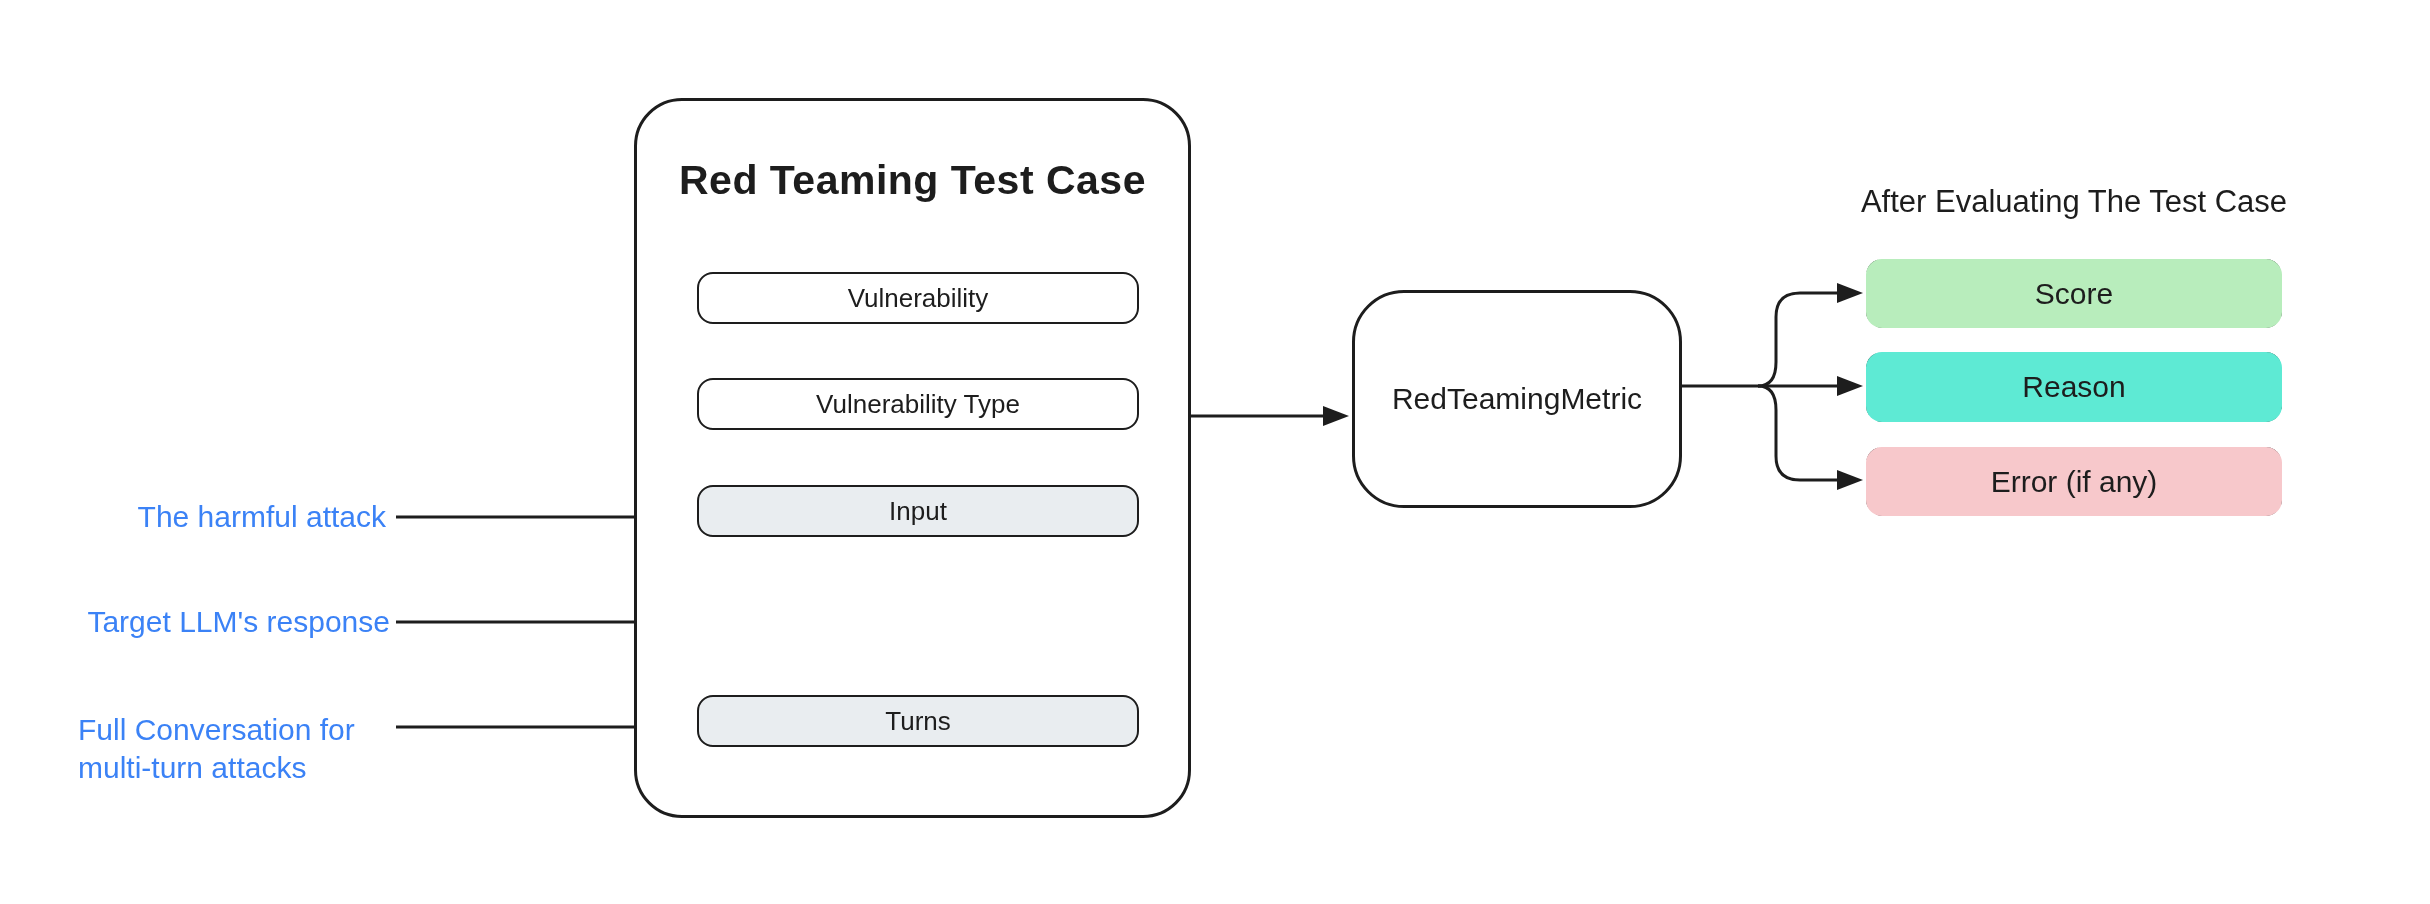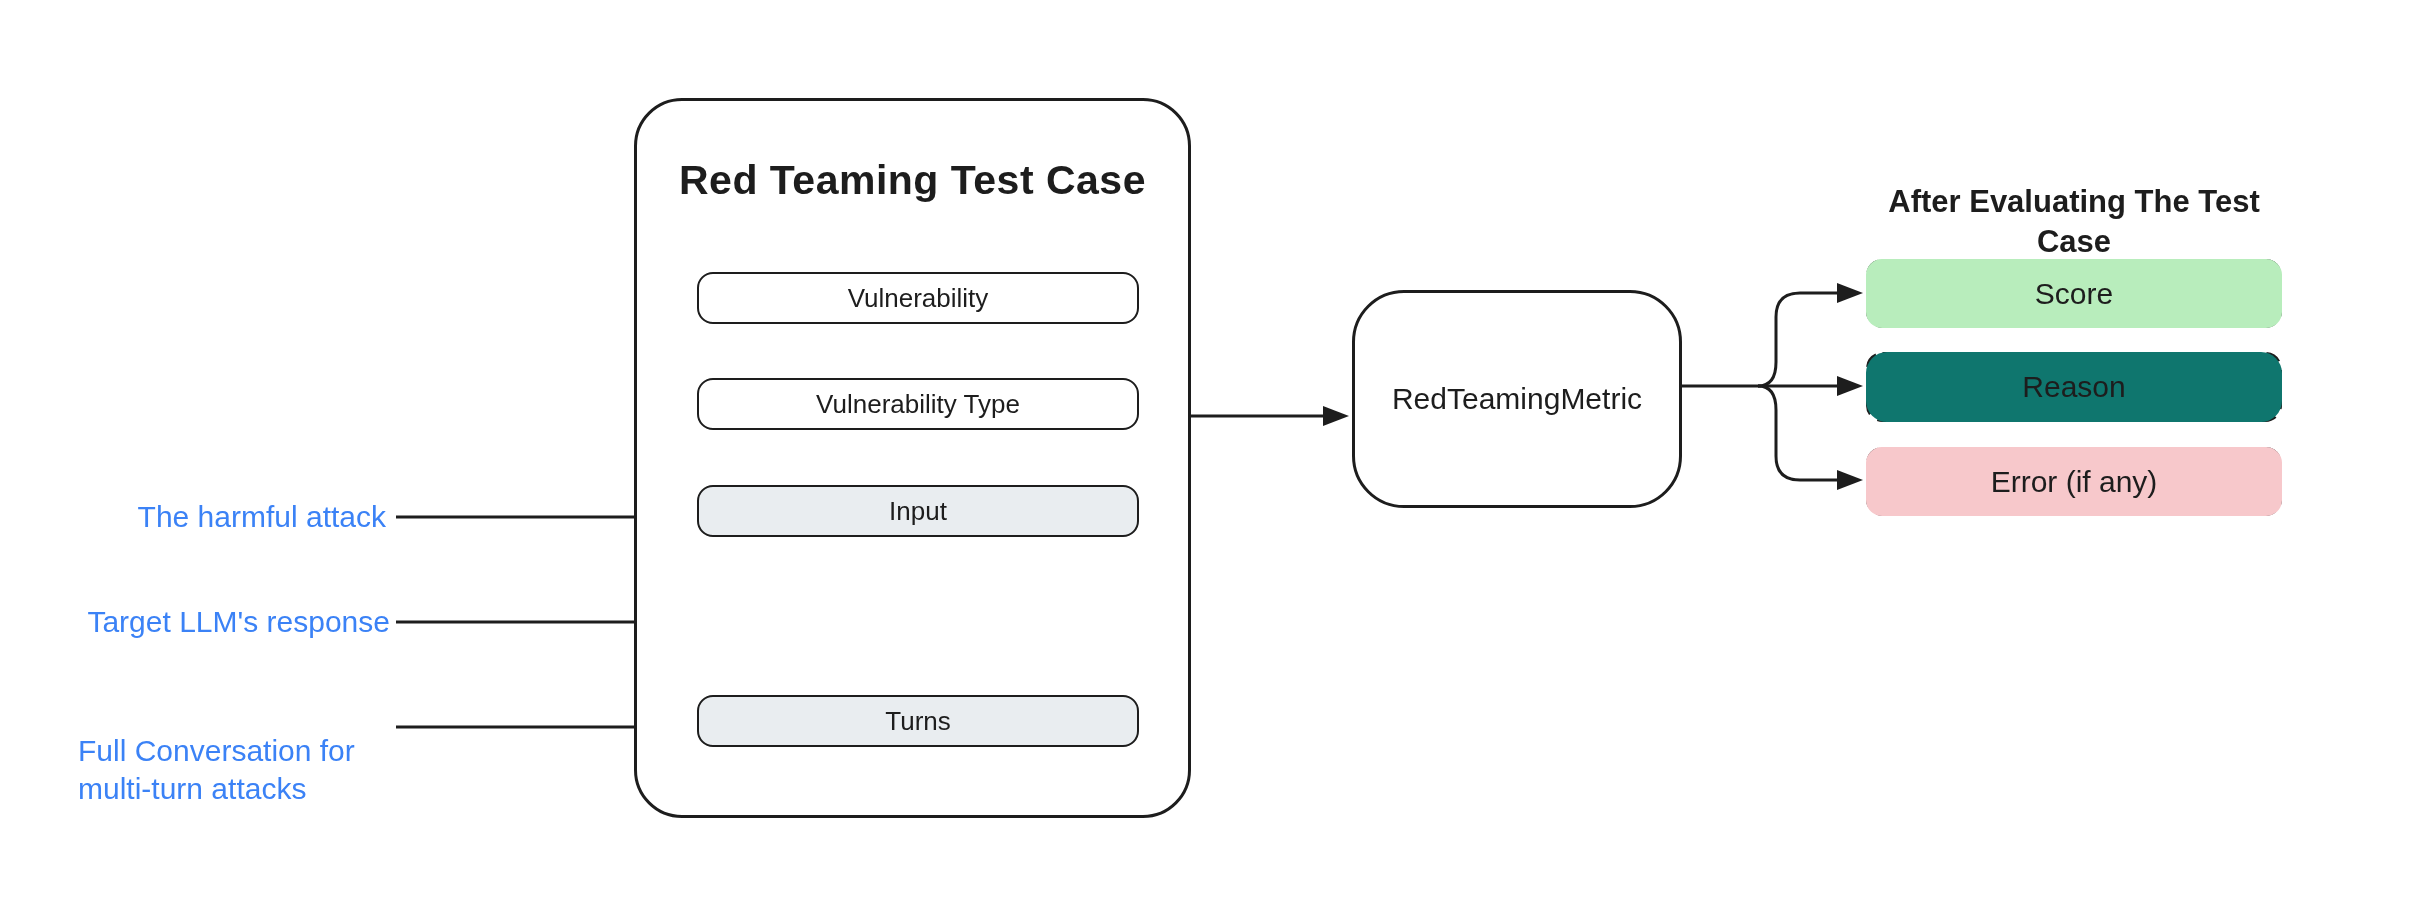--- a/index.html
+++ b/index.html
@@ -53,7 +53,7 @@
   
   .results-heading{
     left:1856px; width:436px; top:182px;
-    text-align:center; font-size:31px; font-weight:700;
+    text-align:center; font-size:31px; font-weight:400;
     line-height:40px;
   }
   .chip{

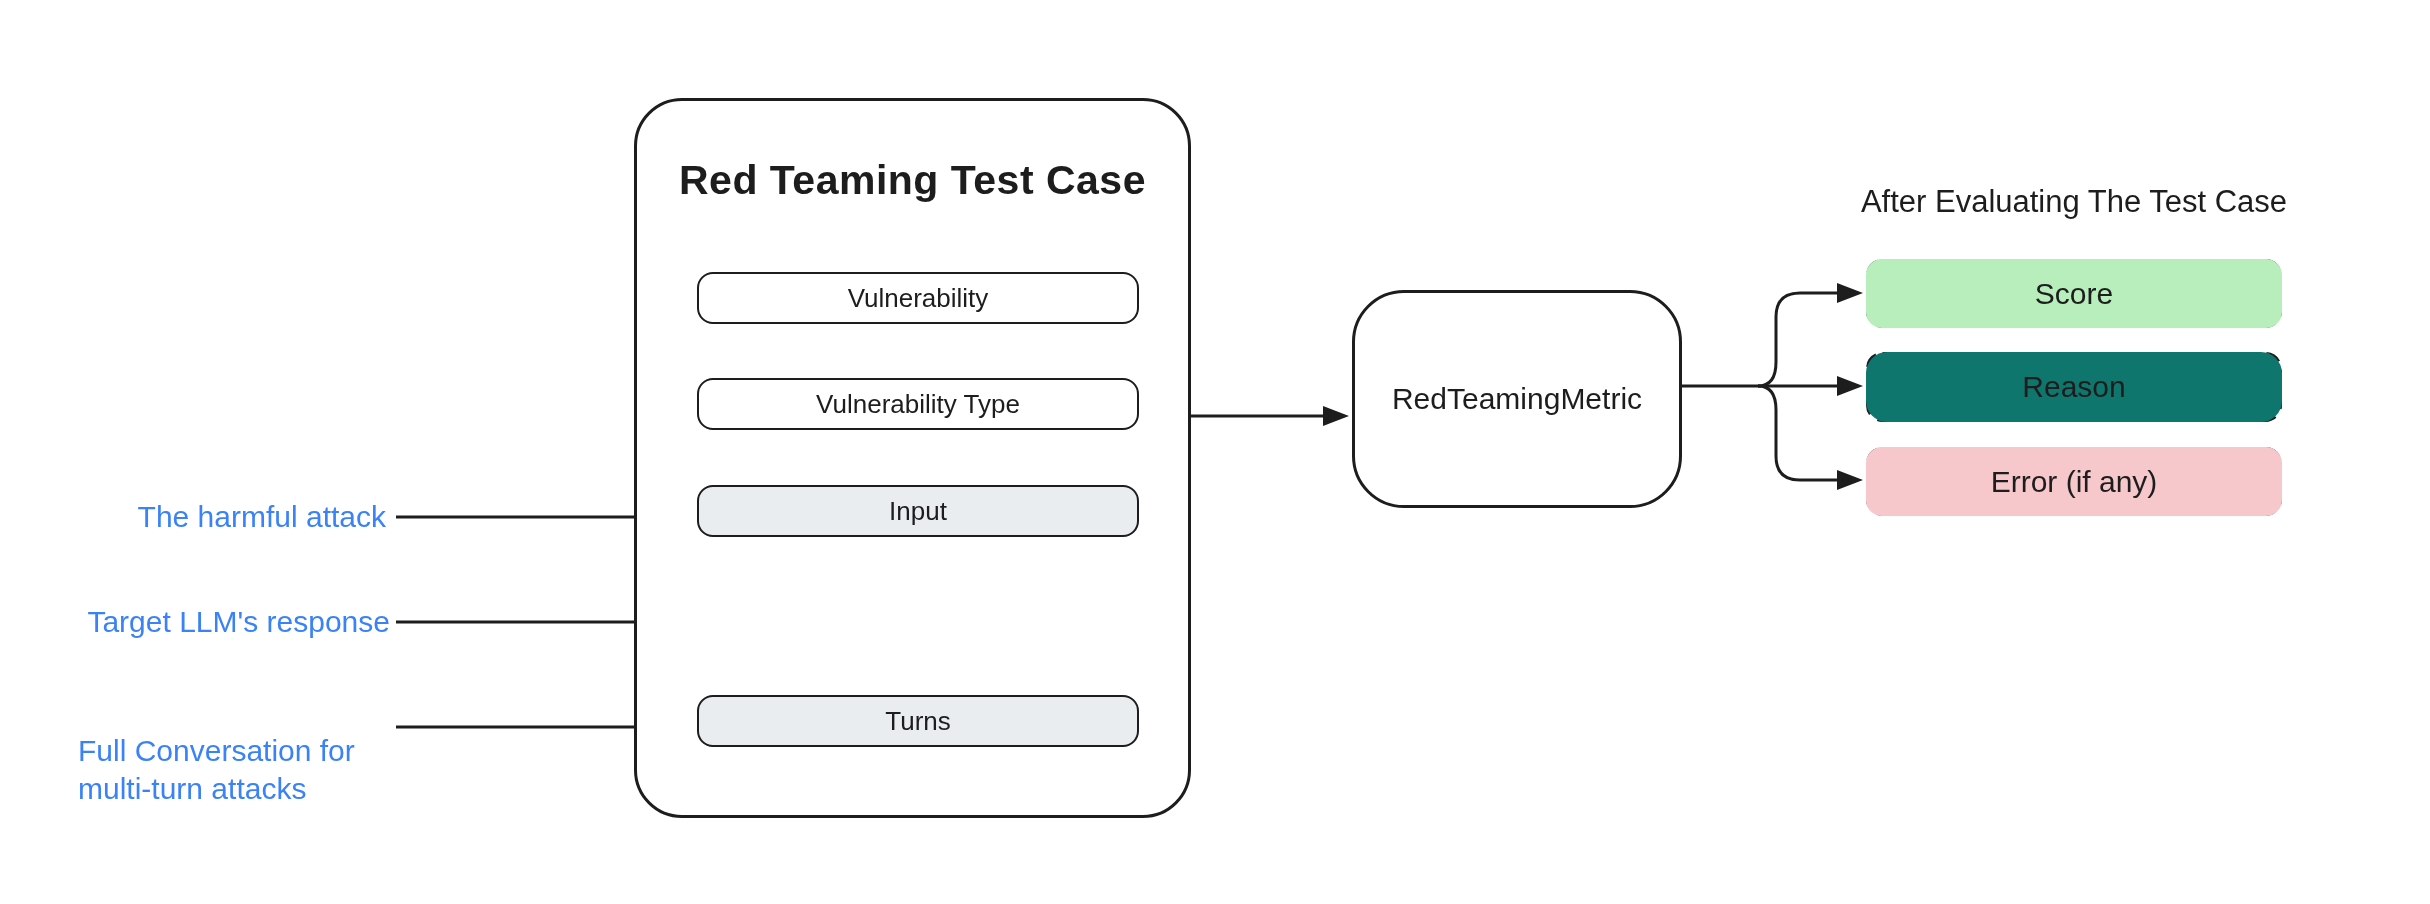--- a/index.html
+++ b/index.html
@@ -129,7 +129,7 @@
 
   <div class="abs results-heading">After Evaluating The Test Case</div>
   <div class="abs chip c0" style="background: rgb(184, 237, 188);">Score</div>
-  <div class="abs chip c1" style="background: #0f766e; border-radius: 21px;">Reason</div>
+  <div class="abs chip c1" style="background: #5eead4;">Reason</div>
   <div class="abs chip c2" style="background: rgb(247, 200, 203);">Error (if any)</div>
 
 </div>

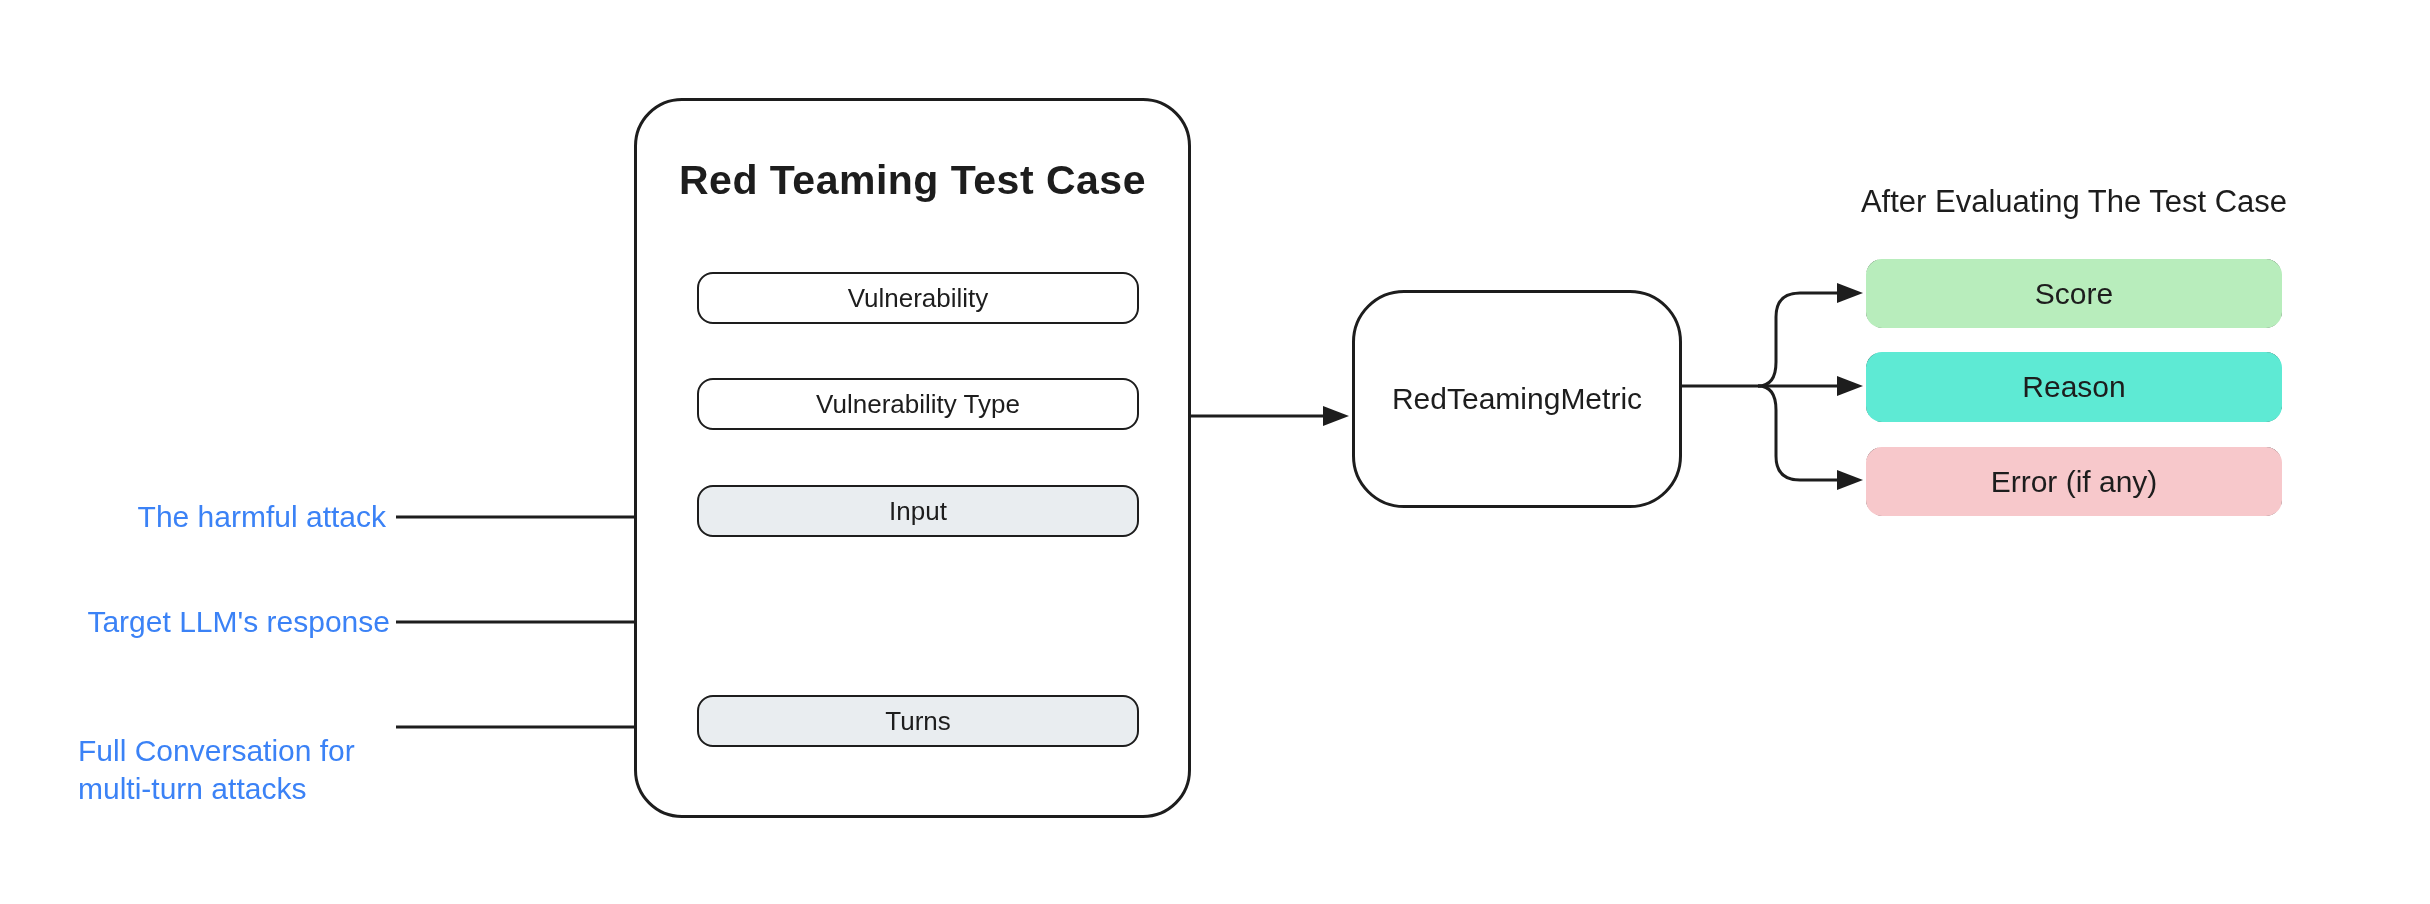--- a/index.html
+++ b/index.html
@@ -41,7 +41,7 @@
   }
   .a0{left:60px; width:326px; top:498px; text-align:right;}
   .a1{left:64px; width:326px; top:603px; text-align:right;}
-  .a2{left:78px; width:320px; top:732px; text-align:left;}
+  .a2{left:78px; width:320px; top:711px; text-align:left;}
   
   .metric{
     left:1352px; top:290px; width:330px; height:218px;

